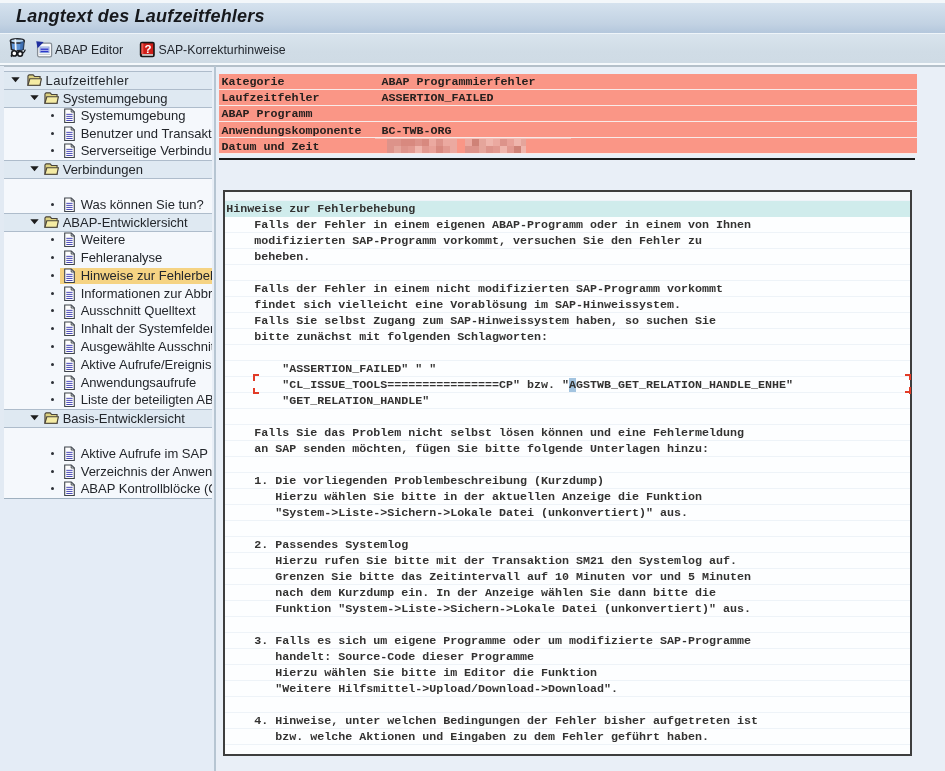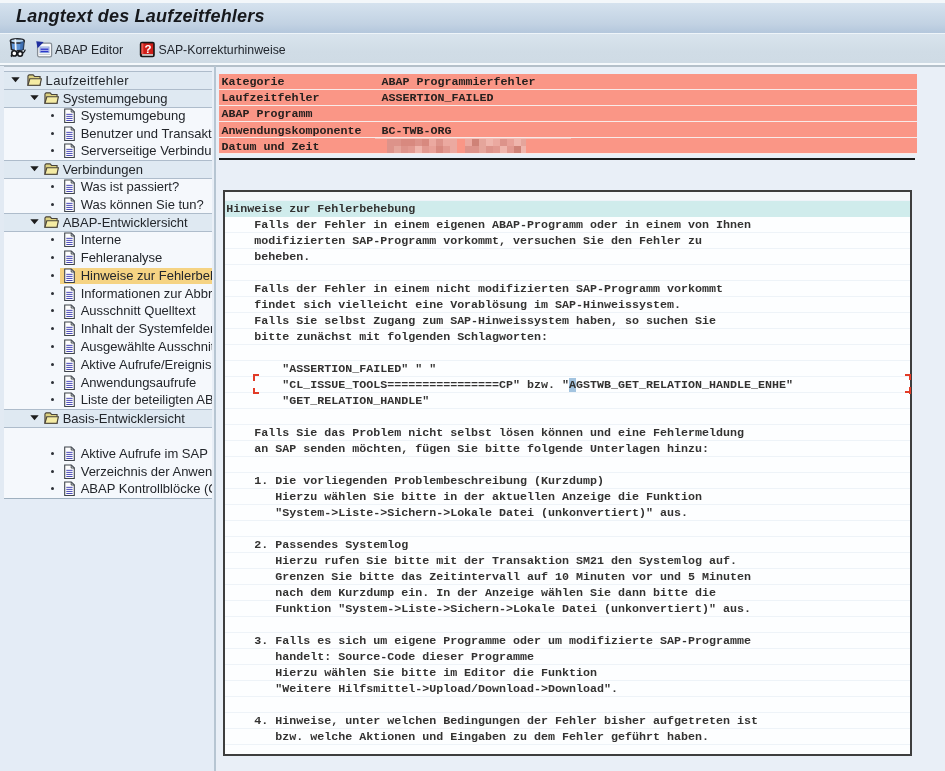--- a/index.html
+++ b/index.html
@@ -151,13 +151,6 @@
         <use href="#folderico"></use>
       </svg>
       <span class="ttxt" style="left:58.7px;">Verbindungen</span>
-    </div>
-<div class="trow lrow" style="top:106.7px;height:17.79px">
-      <span class="blt" style="left:46.9px"></span>
-      <svg class="dico" style="left:60.3px" width="11" height="15.5" viewBox="0 0 11 15">
-        <use href="#docico"></use>
-      </svg>
-      <span class="ttxt" style="left:76.7px;">Was ist passiert?</span>
     </div>
 <div class="trow frow" style="top:142.3px;height:18.79px">
       <svg class="tri" style="left:26.0px" width="9" height="5.5" viewBox="0 0 9 5.5">

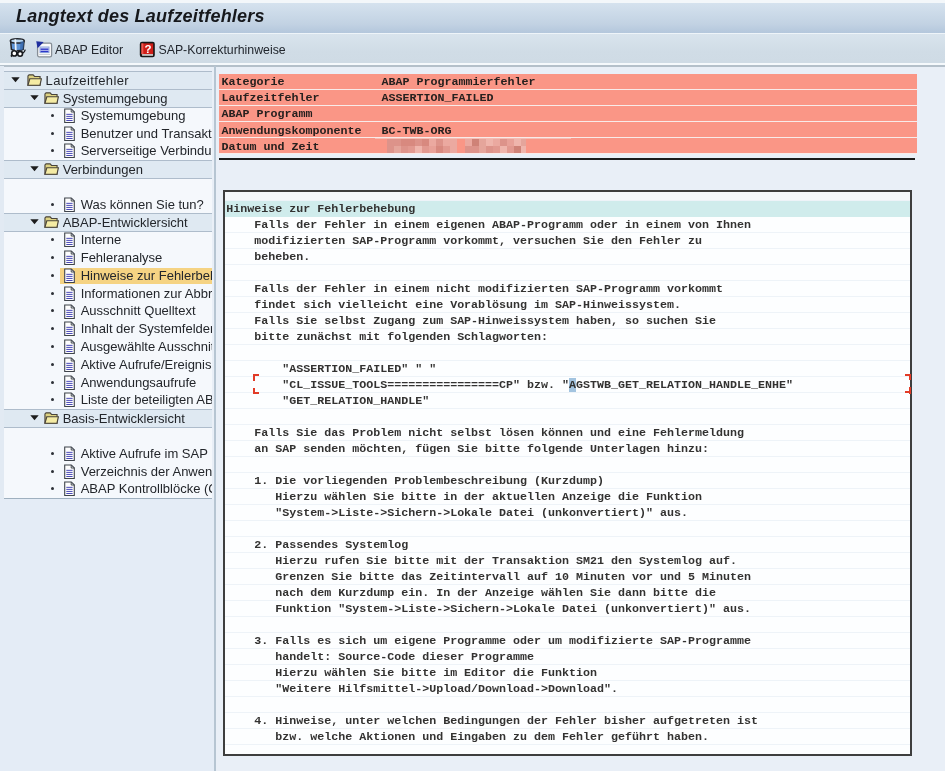--- a/index.html
+++ b/index.html
@@ -173,7 +173,7 @@
       <svg class="dico" style="left:60.3px" width="11" height="15.5" viewBox="0 0 11 15">
         <use href="#docico"></use>
       </svg>
-      <span class="ttxt" style="left:76.7px;">Interne</span>
+      <span class="ttxt" style="left:76.7px;">Weitere</span>
     </div>
 <div class="trow lrow" style="top:177.9px;height:17.79px">
       <span class="blt" style="left:46.9px"></span>

